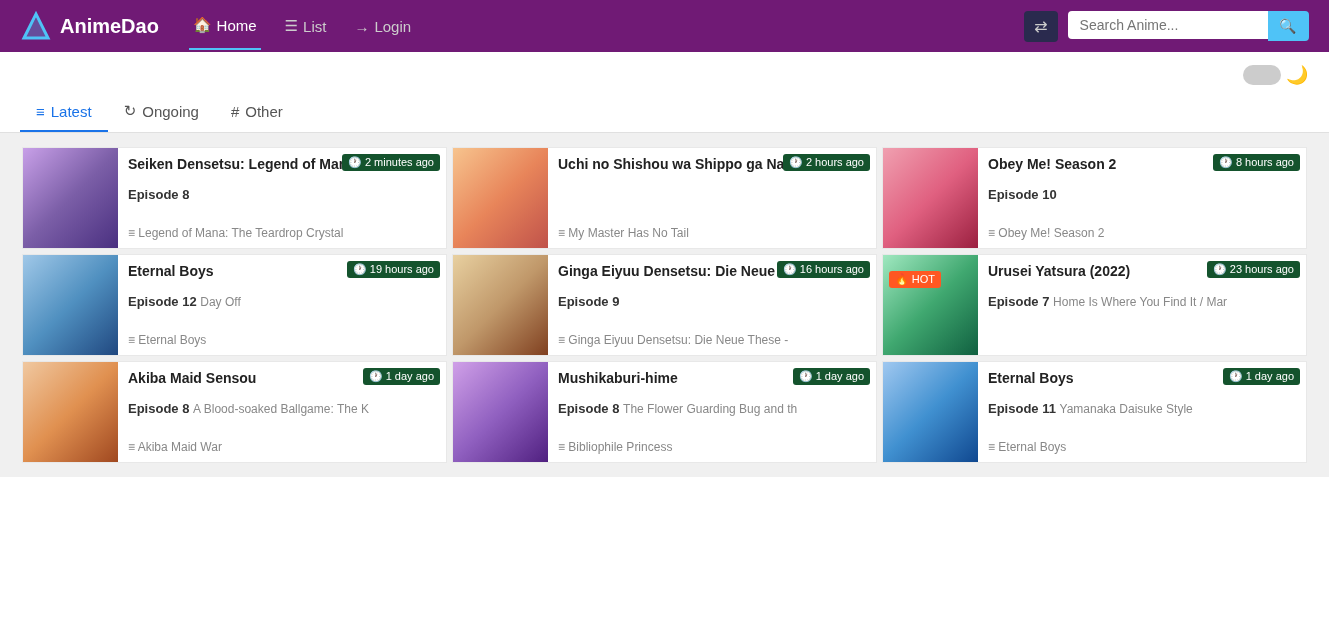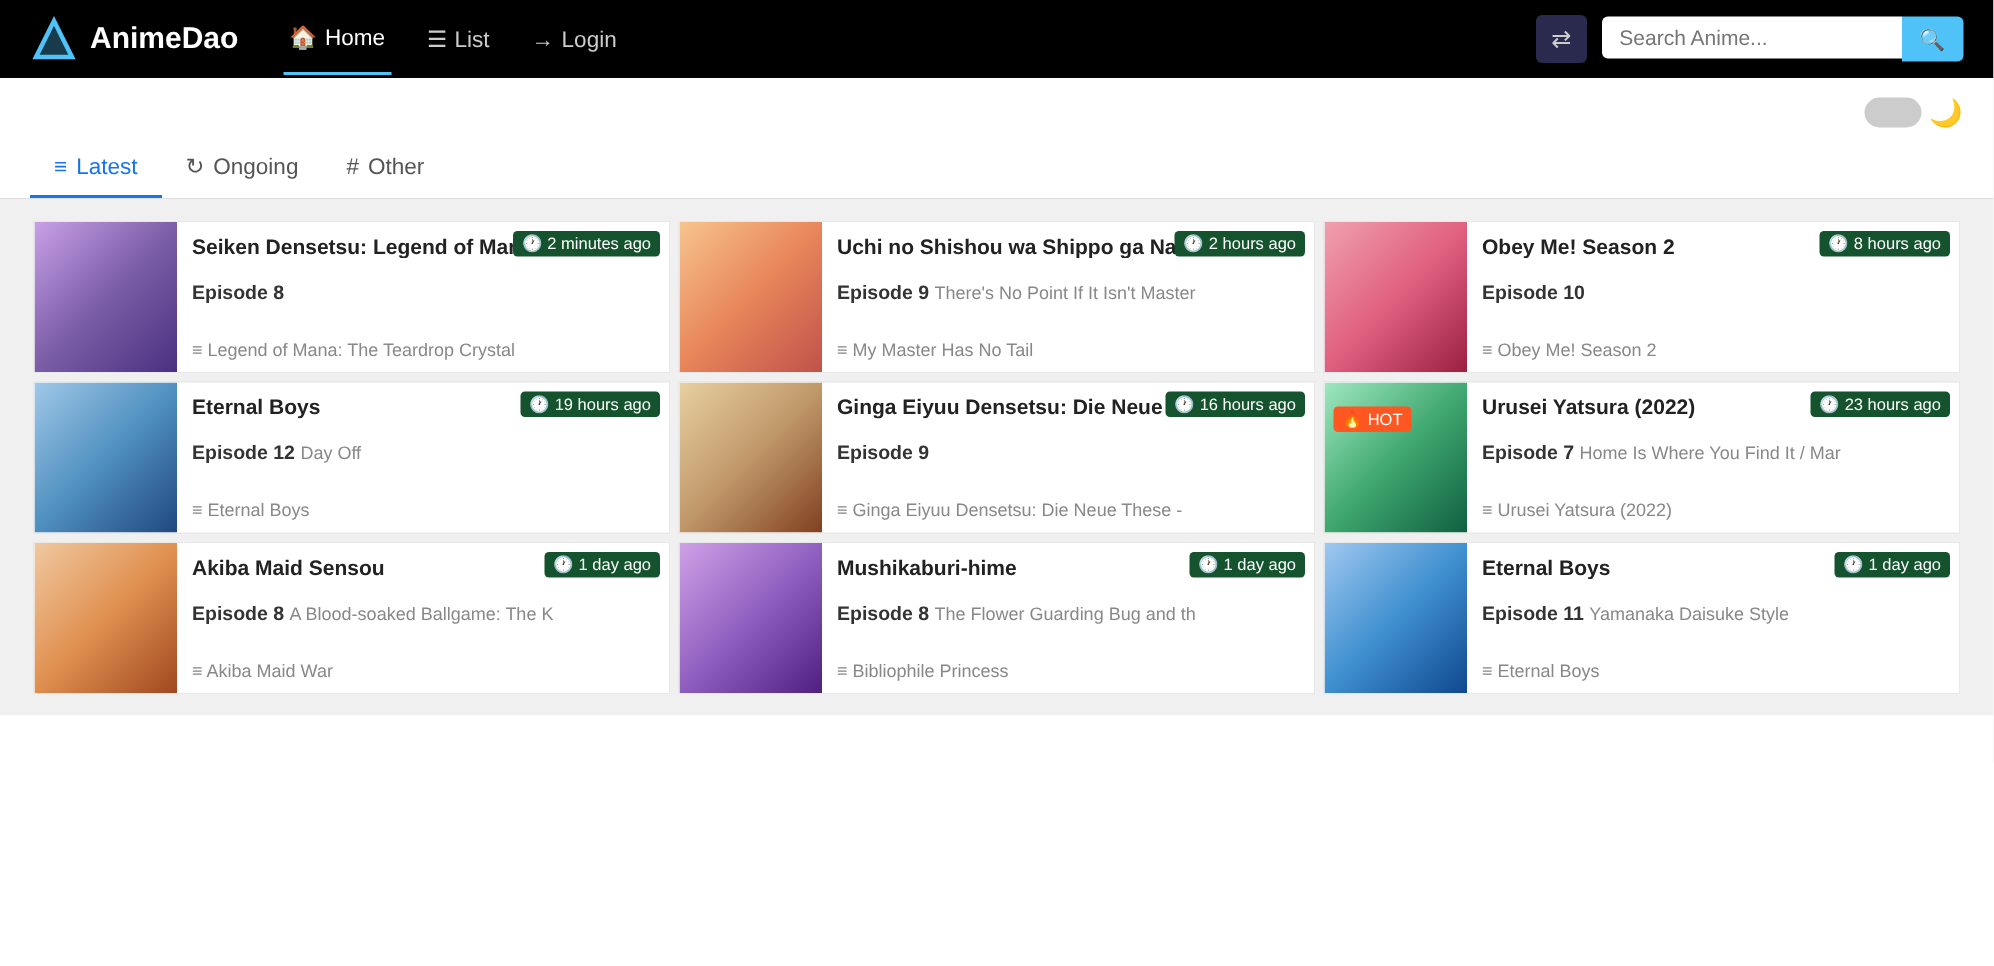--- a/index.html
+++ b/index.html
@@ -7,7 +7,7 @@
 
     
     .navbar {
-      background: #000000;
+      background: #701a75;
       display: flex;
       align-items: center;
       padding: 0 20px;

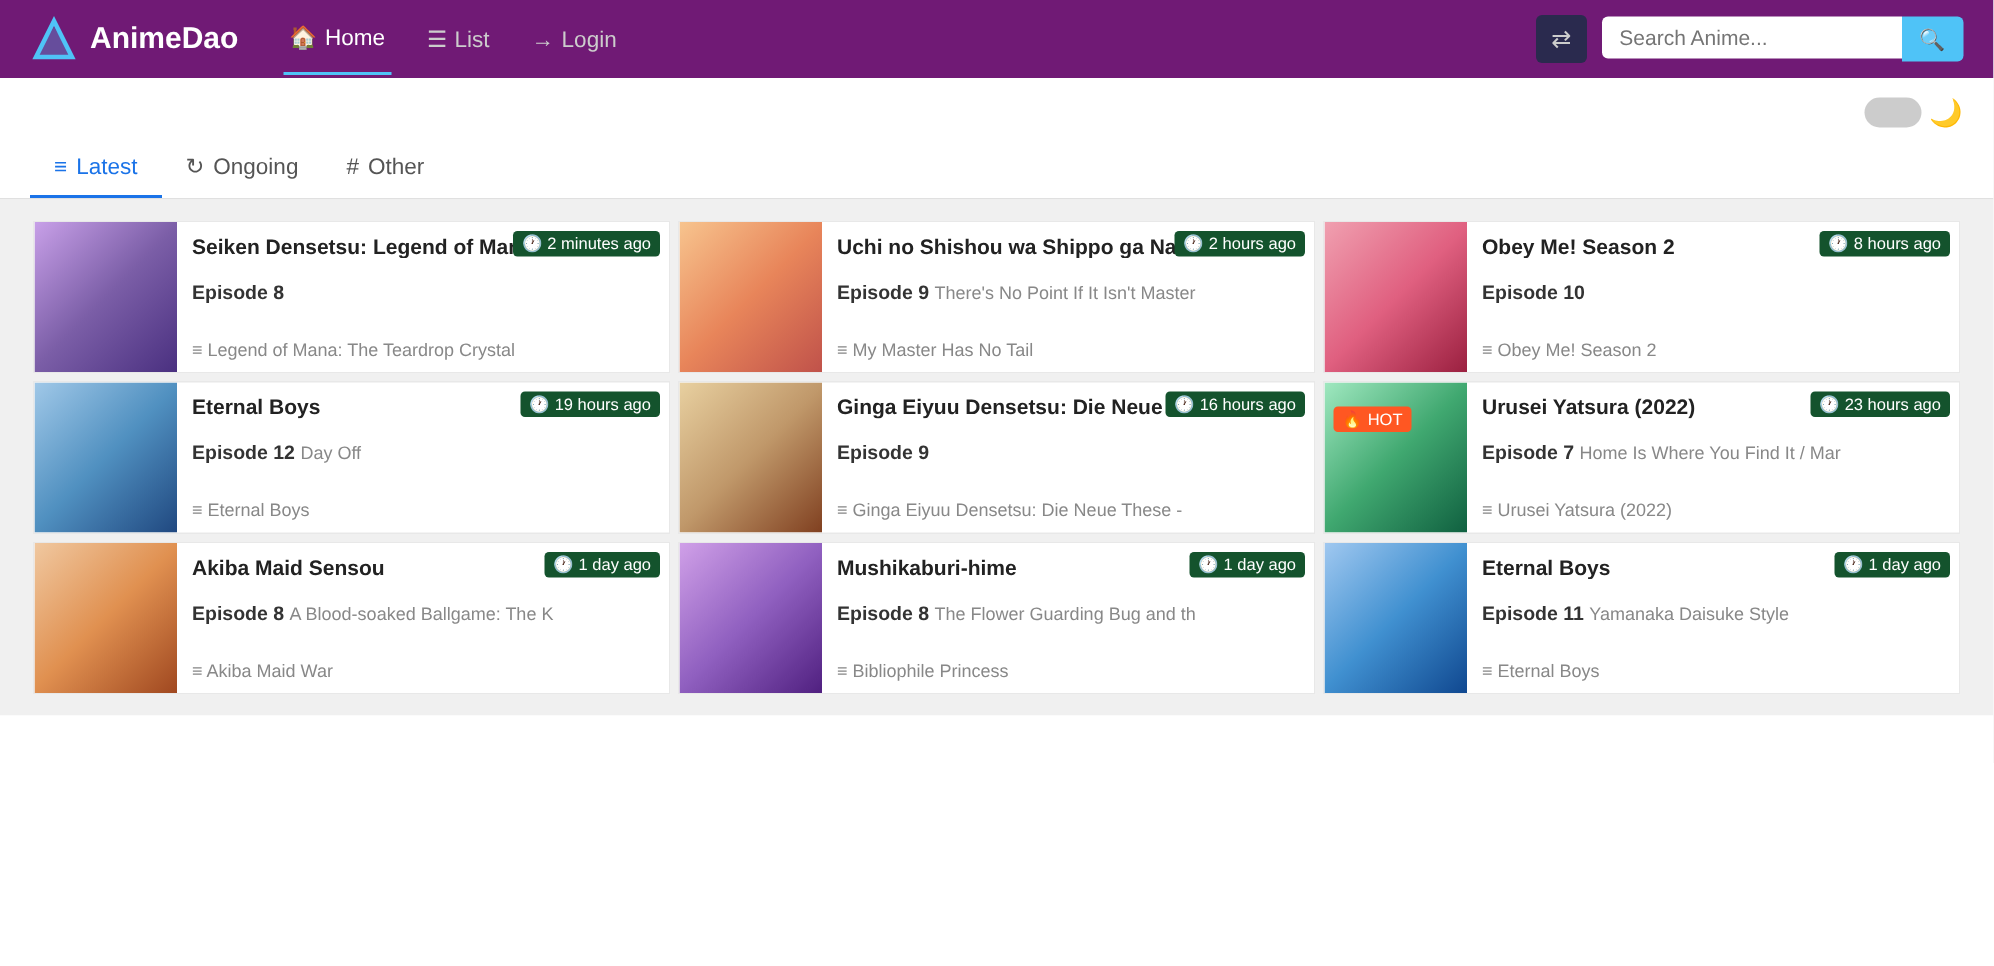--- a/index.html
+++ b/index.html
@@ -322,9 +322,6 @@
     </div>
     <div class="card-info">
       <span class="card-title">Uchi no Shishou wa Shippo ga Nai</span>
-      <span class="card-episode">
-        <strong>Episode 9</strong> <span class="card-episode-sub">There's No Point If It Isn't Master</span>
-      </span>
       <span class="card-series">≡ My Master Has No Tail</span>
     </div>
 

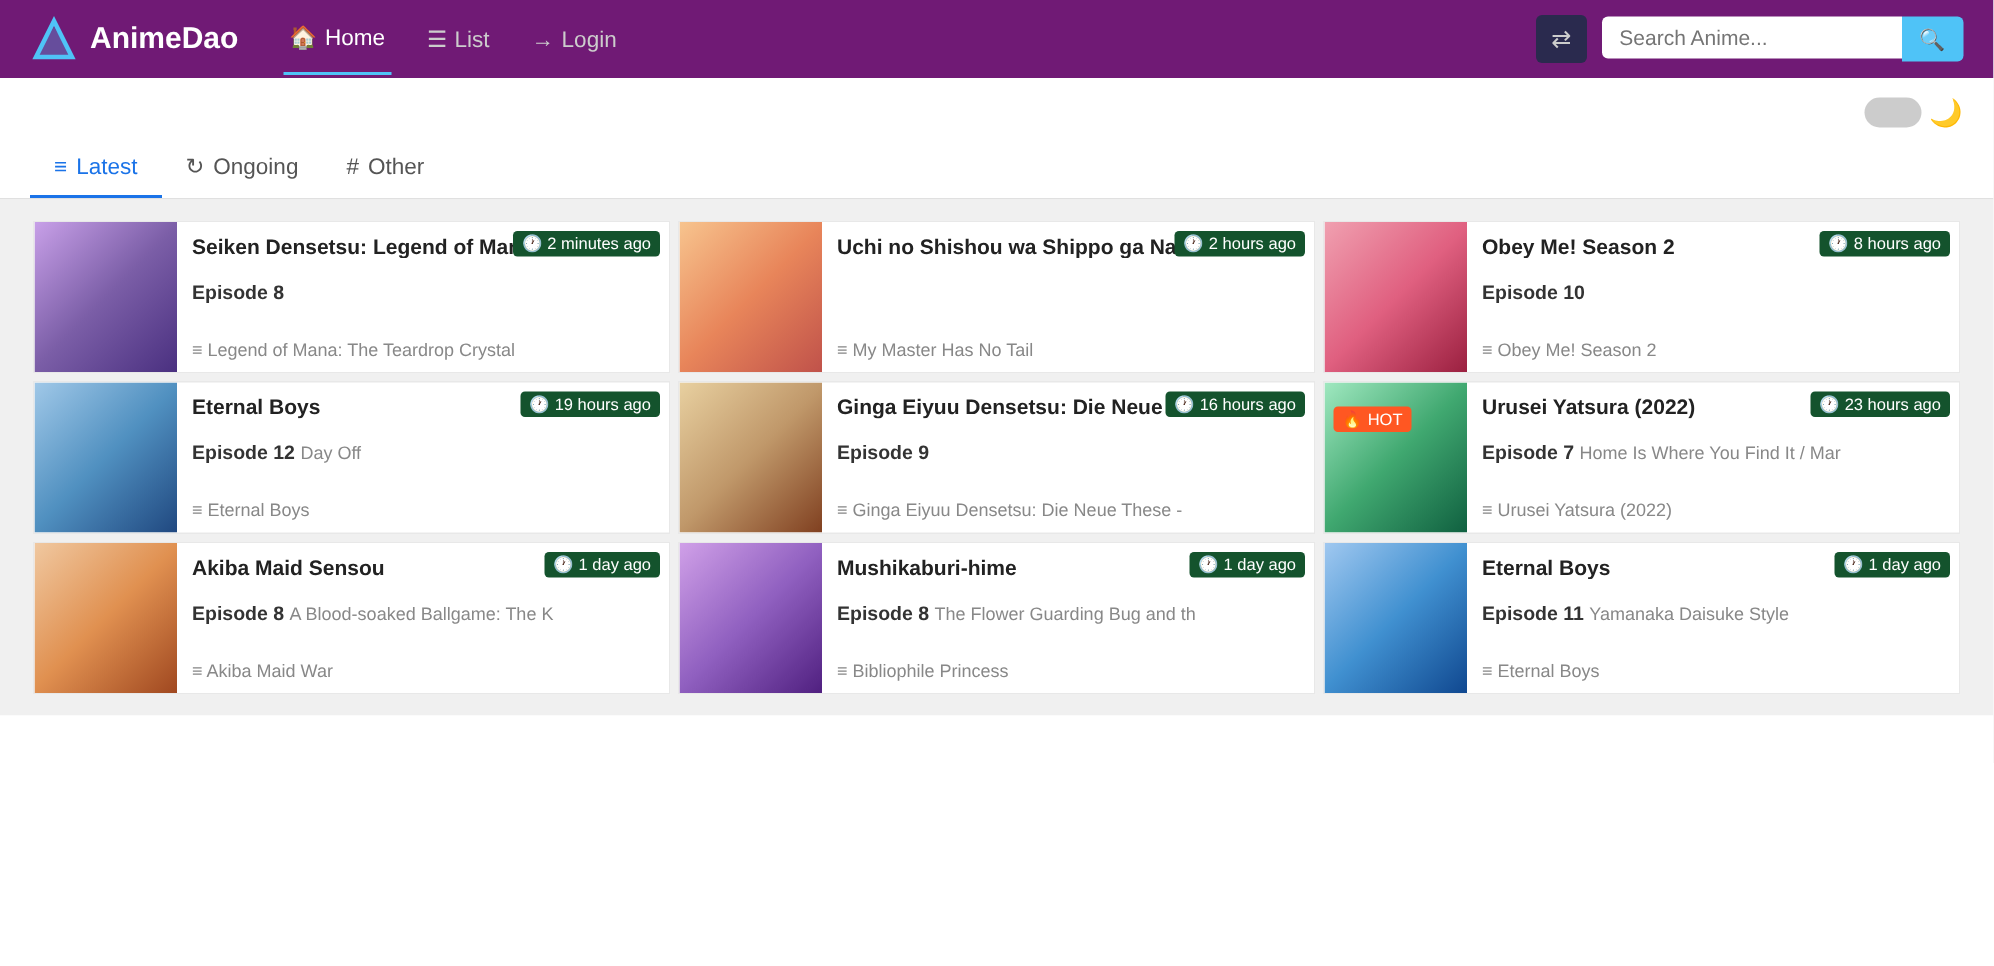--- a/index.html
+++ b/index.html
@@ -378,7 +378,6 @@
       <span class="card-episode">
         <strong>Episode 7</strong> <span class="card-episode-sub">Home Is Where You Find It / Mar</span>
       </span>
-      <span class="card-series">≡ Urusei Yatsura (2022)</span>
     </div>
     <div class="hot-badge">🔥 HOT</div>
     <div class="time-badge">🕐 23 hours ago</div>

